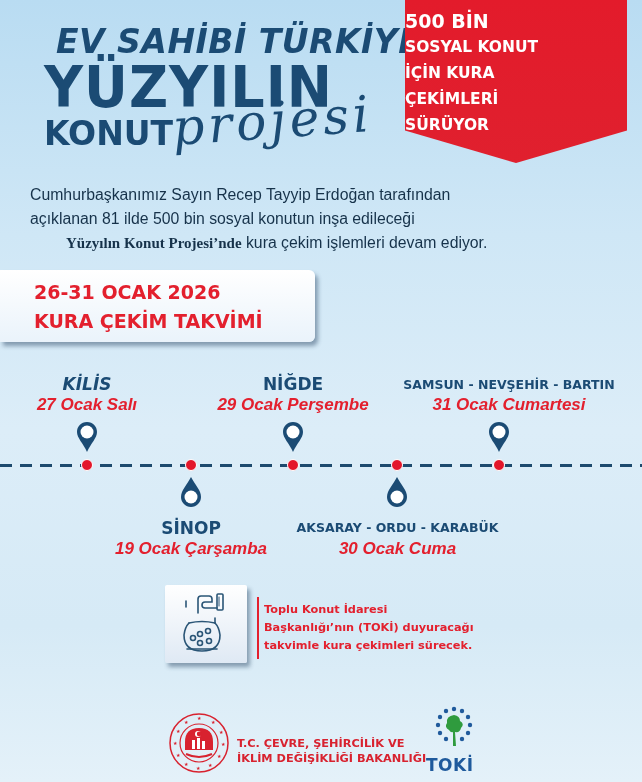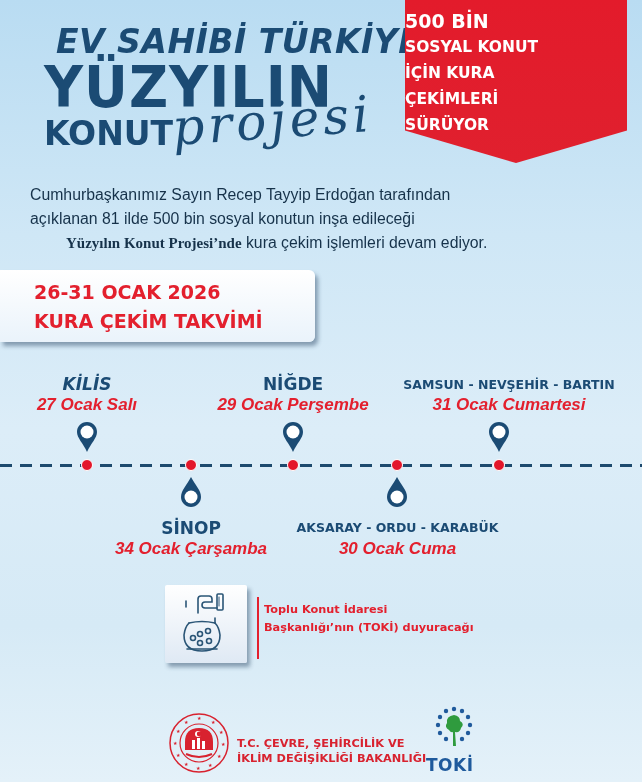--- a/index.html
+++ b/index.html
@@ -118,7 +118,7 @@
   <circle cx="11" cy="21" r="6.5" fill="#fff"></circle>
 </svg>
 <div class="abs city" style="left:120px;top:518px;width:142px;font-size:17px;">SİNOP</div>
-<div class="abs date" style="left:100px;top:539px;width:182px;">34 Ocak Çarşamba</div>
+<div class="abs date" style="left:100px;top:539px;width:182px;">19 Ocak Çarşamba</div>
 
 <div class="abs city" style="left:213px;top:374px;width:160px;font-size:17px;">NİĞDE</div>
 <div class="abs date" style="left:193px;top:395px;width:200px;">29 Ocak Perşembe</div>

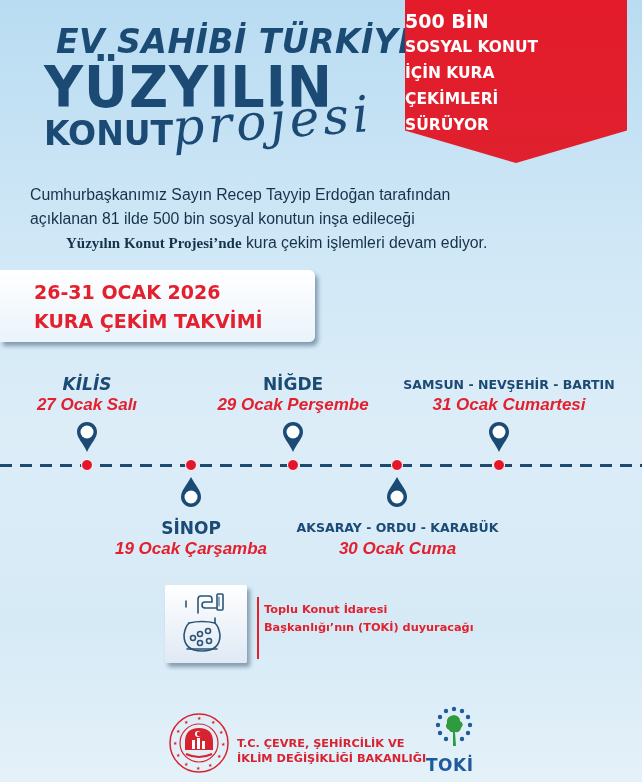--- a/index.html
+++ b/index.html
@@ -164,6 +164,7 @@
 <div class="abs itext">
   <div>Toplu Konut İdaresi</div>
   <div>Başkanlığı’nın (TOKİ) duyuracağı</div>
+  <div>takvimle kura çekimleri sürecek.</div>
 </div>
 
 <svg class="abs" style="left:168px;top:712px" width="62" height="62" viewBox="0 0 62 62">

